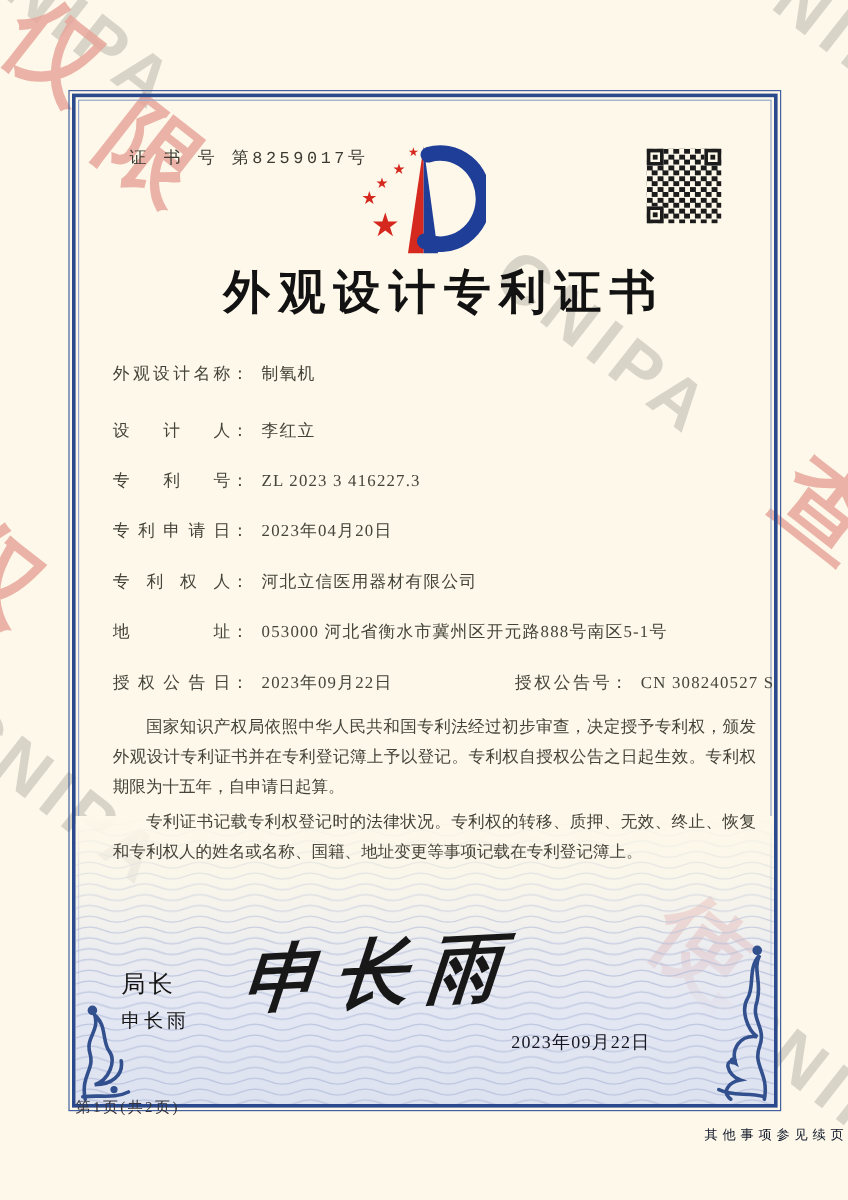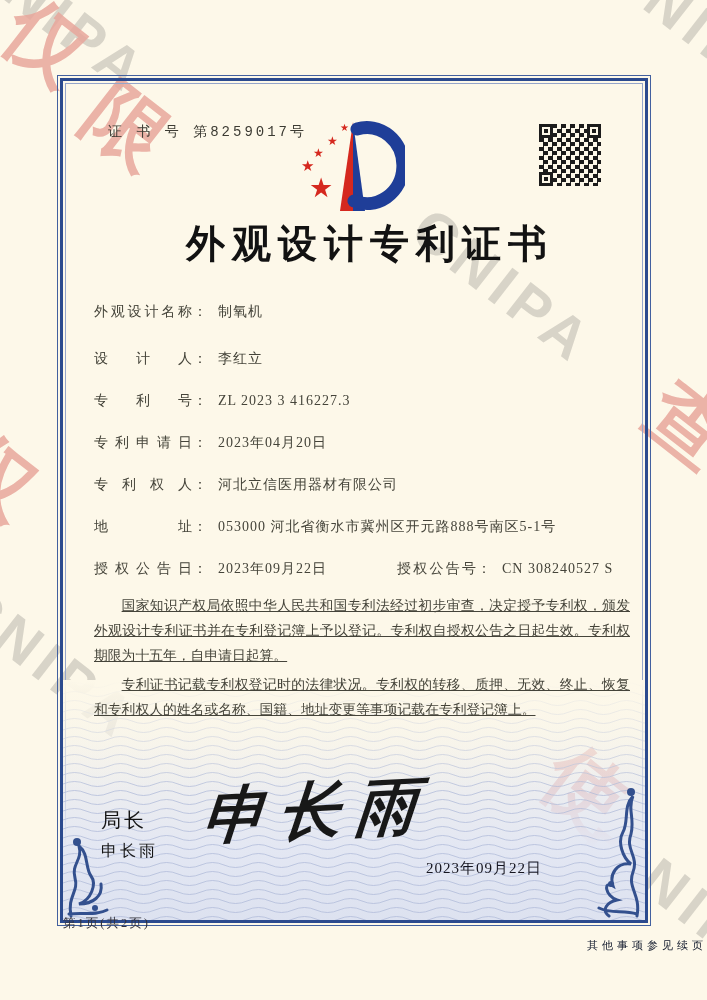--- a/index.html
+++ b/index.html
@@ -145,7 +145,7 @@
       <div class="abs field-row" style="top:479px;">
         <span class="f-label">授权公告日</span><span class="f-colon">：</span><span class="f-value">2023年09月22日</span>
         <span class="grant-no">
-          <span class="f-label" style="width:80px;">授权公告号</span><span class="f-colon">：</span><span class="f-value">CN 308240527 S</span>
+          <span class="f-label" style="width:80px;margin-left:32px;">授权公告号</span><span class="f-colon">：</span><span class="f-value">CN 308240527 S</span>
         </span>
       </div>
 

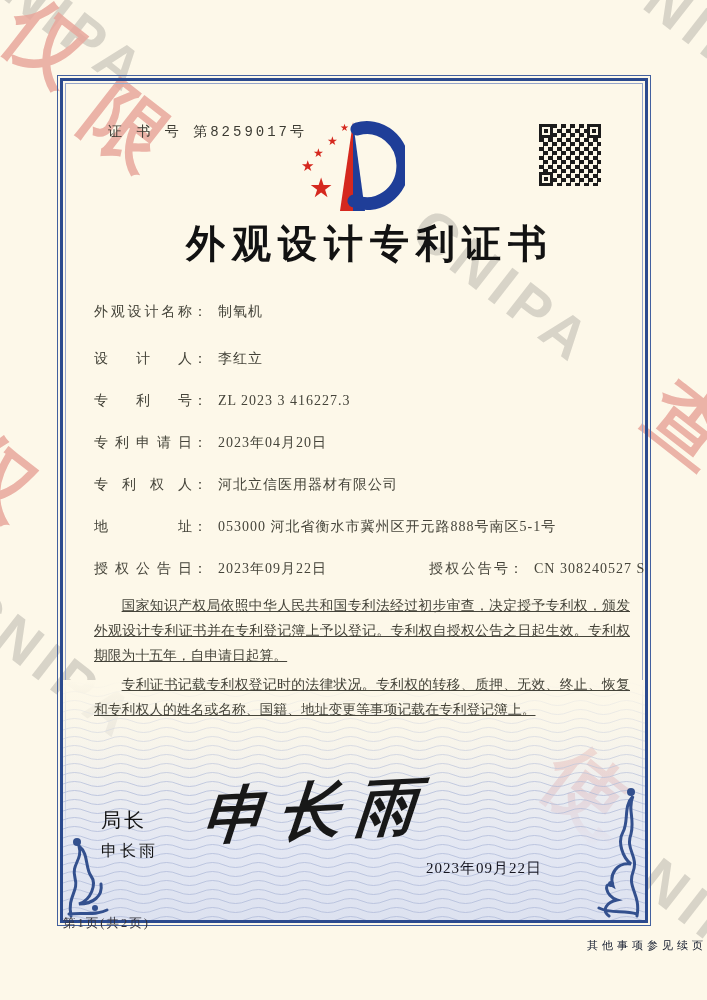--- a/index.html
+++ b/index.html
@@ -40,7 +40,7 @@
   .f-value{color:#45443a;}
   .grant-no{position:absolute;left:303px;top:0;}
   .paras{left:31px;top:512px;width:536px;font-size:13.8px;line-height:1.82;color:#45443a;text-align:justify;}
-  .paras p{margin:0 0 4px 0;text-indent:2em;text-decoration:underline;}
+  .paras p{margin:0 0 4px 0;text-indent:2em;}
   
   .sign-title{left:38px;top:726px;font-size:20px;letter-spacing:3px;color:#141414;}
   .sign-name{left:38px;top:760px;font-size:16px;letter-spacing:3px;color:#141414;}

